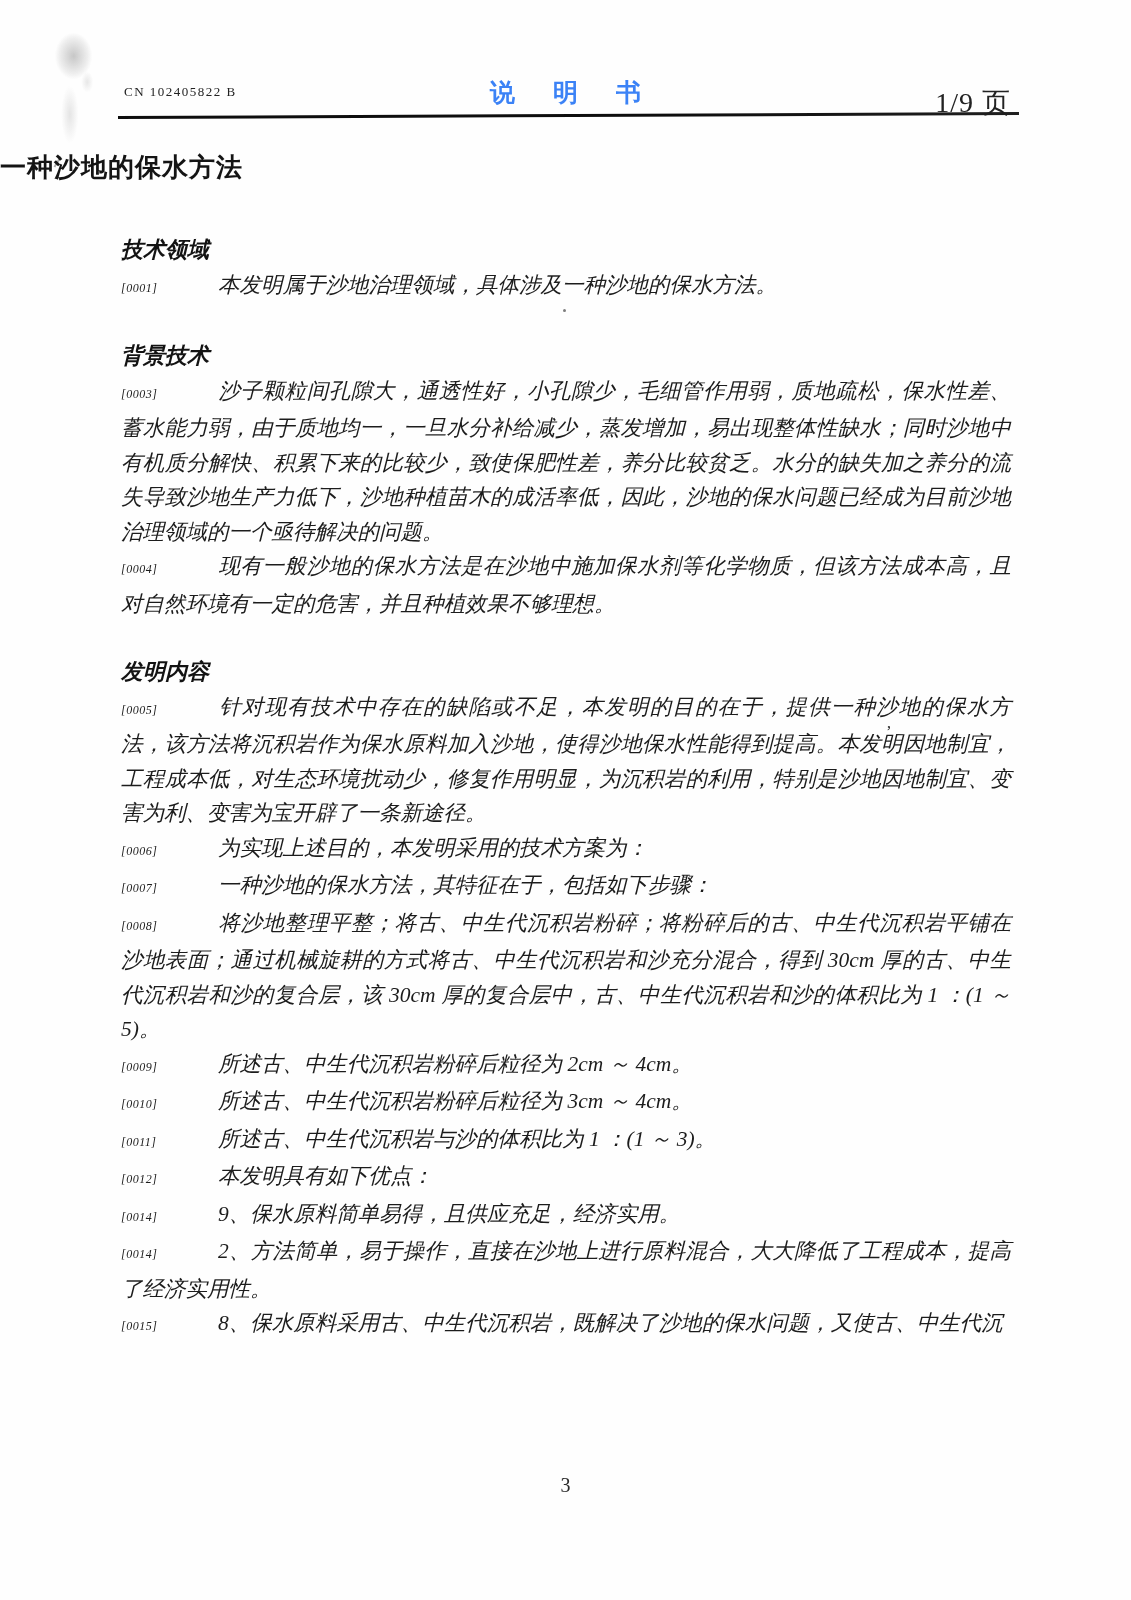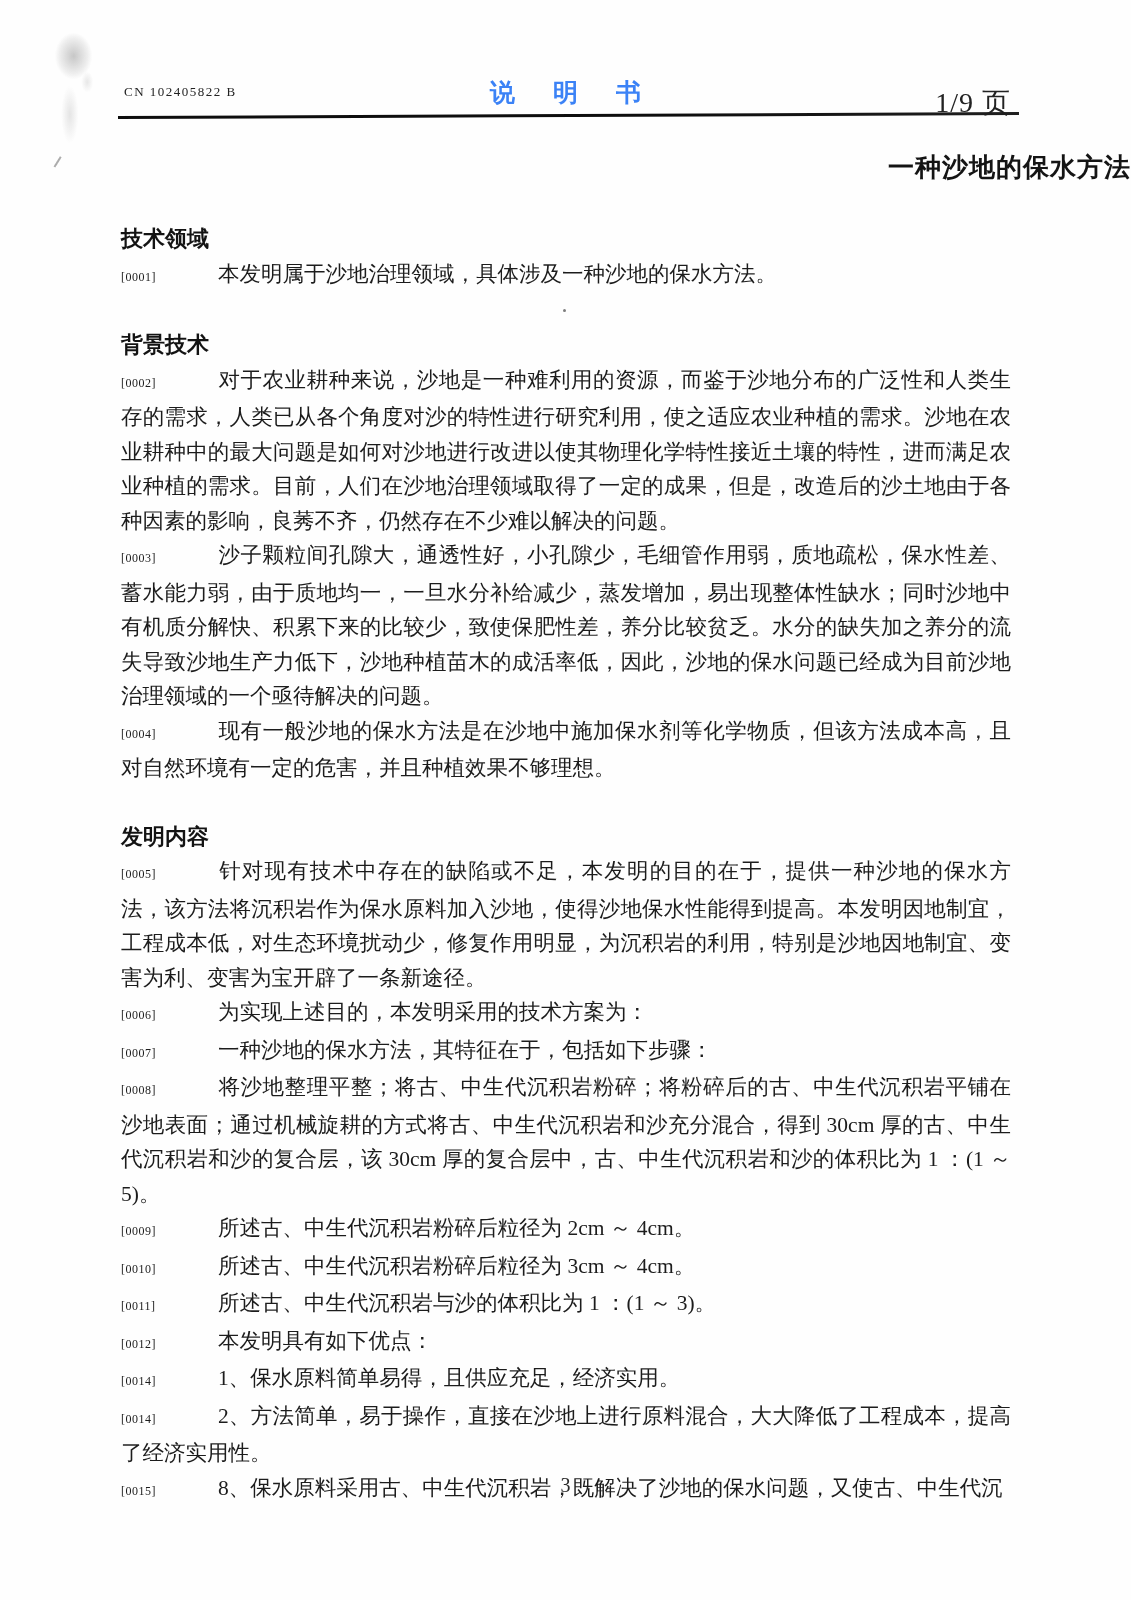--- a/index.html
+++ b/index.html
@@ -69,7 +69,7 @@
     top: 150px;
     width: 100%;
     margin: 0;
-    text-align: right;
+    text-align: left;
     font-size: 26px;
     font-weight: 700;
     letter-spacing: 1px;

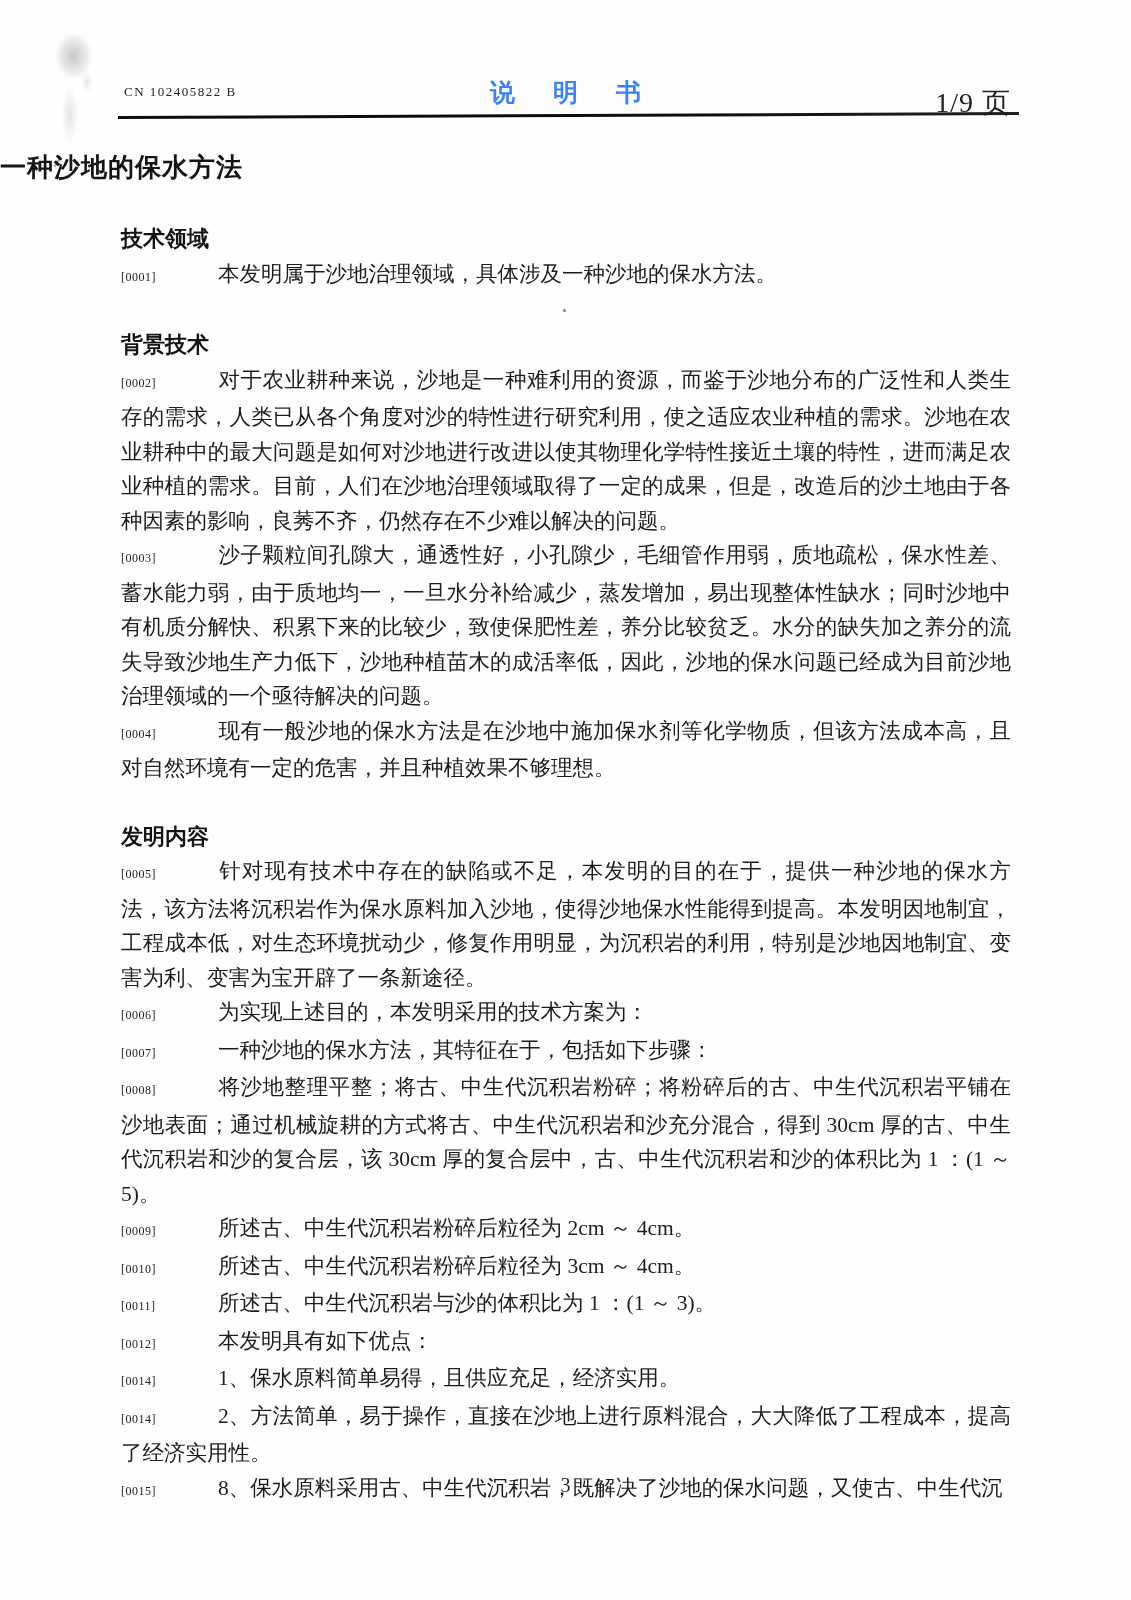--- a/index.html
+++ b/index.html
@@ -81,8 +81,9 @@
   .doc-body {
     position: absolute;
     left: 121px;
-    top: 188px;
+    top: 199px;
     width: 890px;
+    font-style: italic;
   }
   .section-heading {
     margin: 34px 0 0 0;

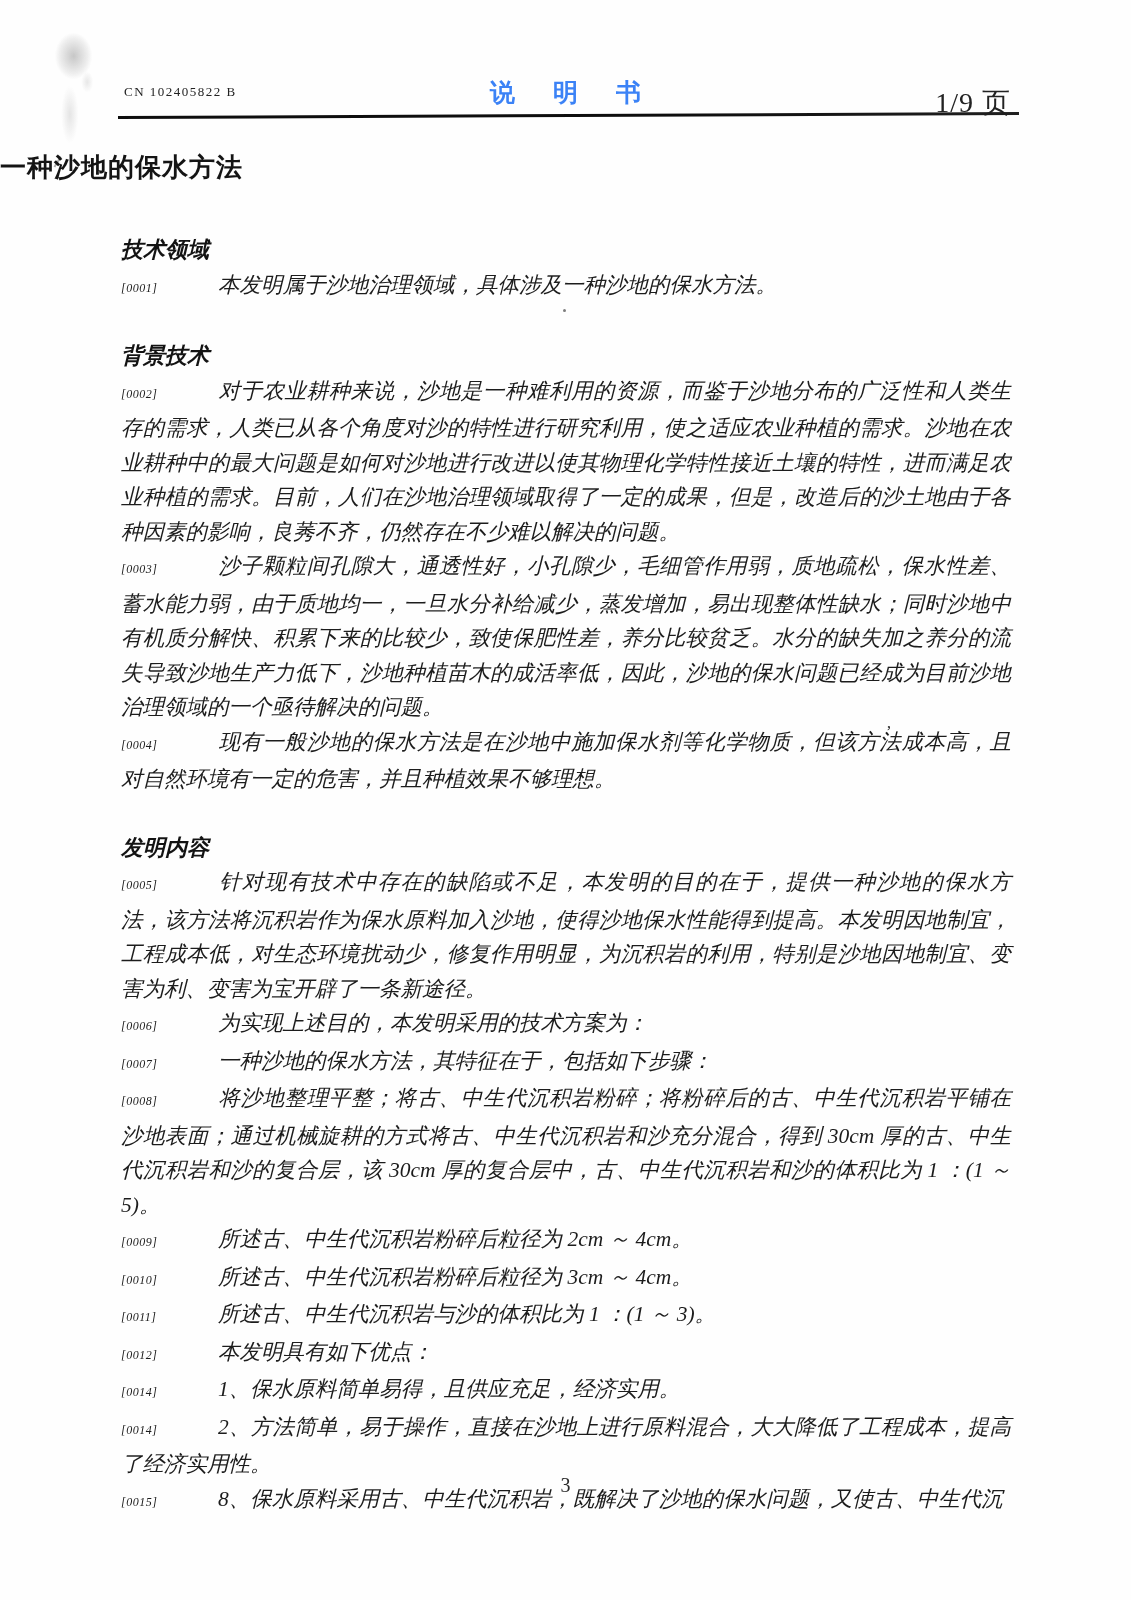--- a/index.html
+++ b/index.html
@@ -184,7 +184,6 @@
       <h2 class="section-heading">技术领域</h2>
       <p class="para"><span class="tag">[0001]</span><span>本发明属于沙地治理领域，具体涉及一种沙地的保水方法。</span></p>
       <h2 class="section-heading">背景技术</h2>
-      <p class="para"><span class="tag">[0002]</span><span>对于农业耕种来说，沙地是一种难利用的资源，而鉴于沙地分布的广泛性和人类生存的需求，人类已从各个角度对沙的特性进行研究利用，使之适应农业种植的需求。沙地在农业耕种中的最大问题是如何对沙地进行改进以使其物理化学特性接近土壤的特性，进而满足农业种植的需求。目前，人们在沙地治理领域取得了一定的成果，但是，改造后的沙土地由于各种因素的影响，良莠不齐，仍然存在不少难以解决的问题。</span></p>
       <p class="para"><span class="tag">[0003]</span><span>沙子颗粒间孔隙大，通透性好，小孔隙少，毛细管作用弱，质地疏松，保水性差、蓄水能力弱，由于质地均一，一旦水分补给减少，蒸发增加，易出现整体性缺水；同时沙地中有机质分解快、积累下来的比较少，致使保肥性差，养分比较贫乏。水分的缺失加之养分的流失导致沙地生产力低下，沙地种植苗木的成活率低，因此，沙地的保水问题已经成为目前沙地治理领域的一个亟待解决的问题。</span></p>
       <p class="para"><span class="tag">[0004]</span><span>现有一般沙地的保水方法是在沙地中施加保水剂等化学物质，但该方法成本高，且对自然环境有一定的危害，并且种植效果不够理想。</span></p>
       <h2 class="section-heading">发明内容</h2>

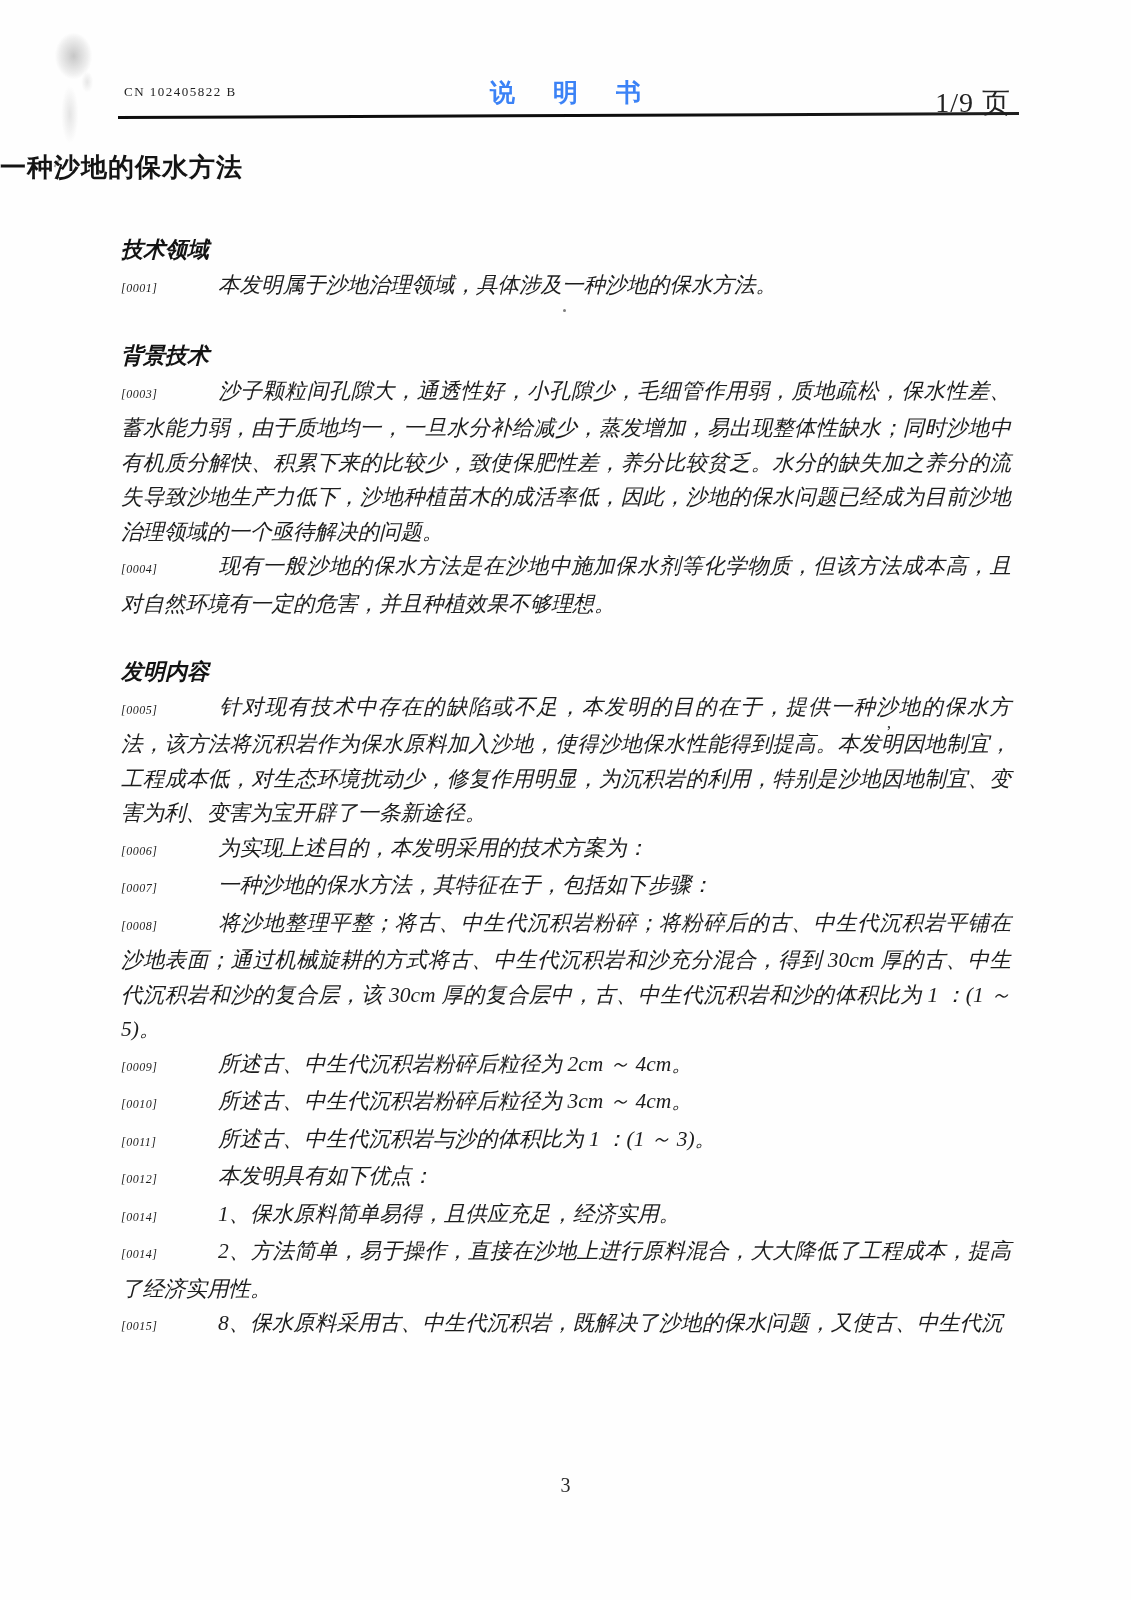--- a/index.html
+++ b/index.html
@@ -195,7 +195,7 @@
       <p class="para"><span class="tag">[0010]</span><span>所述古、中生代沉积岩粉碎后粒径为 3cm ～ 4cm。</span></p>
       <p class="para"><span class="tag">[0011]</span><span>所述古、中生代沉积岩与沙的体积比为 1 ：(1 ～ 3)。</span></p>
       <p class="para"><span class="tag">[0012]</span><span>本发明具有如下优点：</span></p>
-      <p class="para"><span class="tag">[0014]</span><span>1、保水原料简单易得，且供应充足，经济实用。</span></p>
+      <p class="para"><span class="tag">[0014]</span><span>9、保水原料简单易得，且供应充足，经济实用。</span></p>
       <p class="para"><span class="tag">[0014]</span><span>2、方法简单，易于操作，直接在沙地上进行原料混合，大大降低了工程成本，提高了经济实用性。</span></p>
       <p class="para"><span class="tag">[0015]</span><span>8、保水原料采用古、中生代沉积岩，既解决了沙地的保水问题，又使古、中生代沉</span></p>
     </main>

